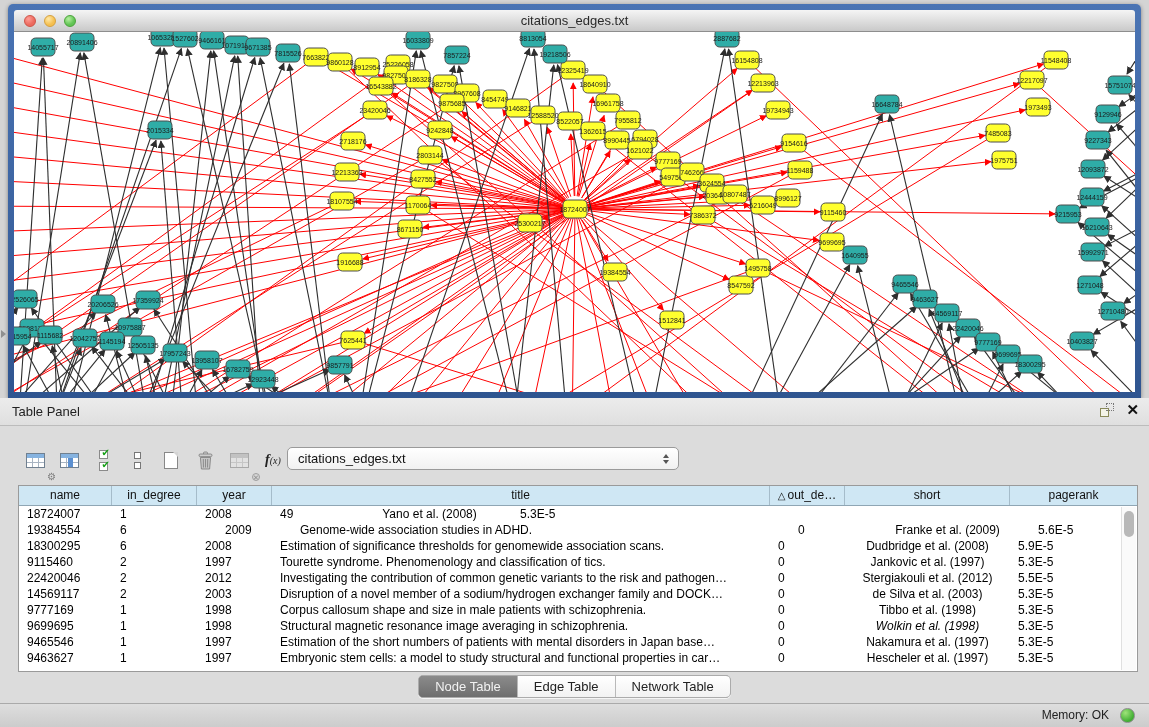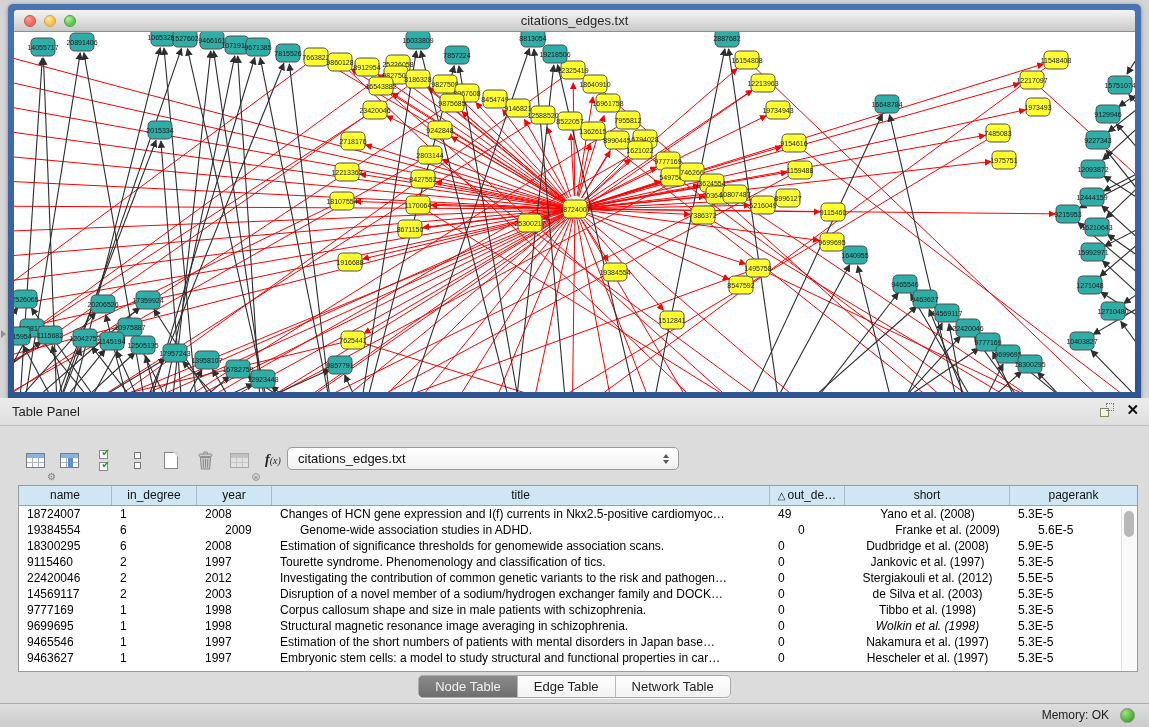--- a/index.html
+++ b/index.html
@@ -878,7 +878,6 @@
           <div class="td" style="width: 93px;">18724007</div>
           <div class="td" style="width: 85px;">1</div>
           <div class="td" style="width: 75px;">2008</div>
-          <div class="td" style="width: 498px;">Changes of HCN gene expression and I(f) currents in Nkx2.5-positive cardiomyoc…</div>
           <div class="td" style="width: 75px;">49</div>
           <div class="td center" style="width: 165px;">Yano et al. (2008)</div>
           <div class="td" style="width: 95px;">5.3E-5</div>

